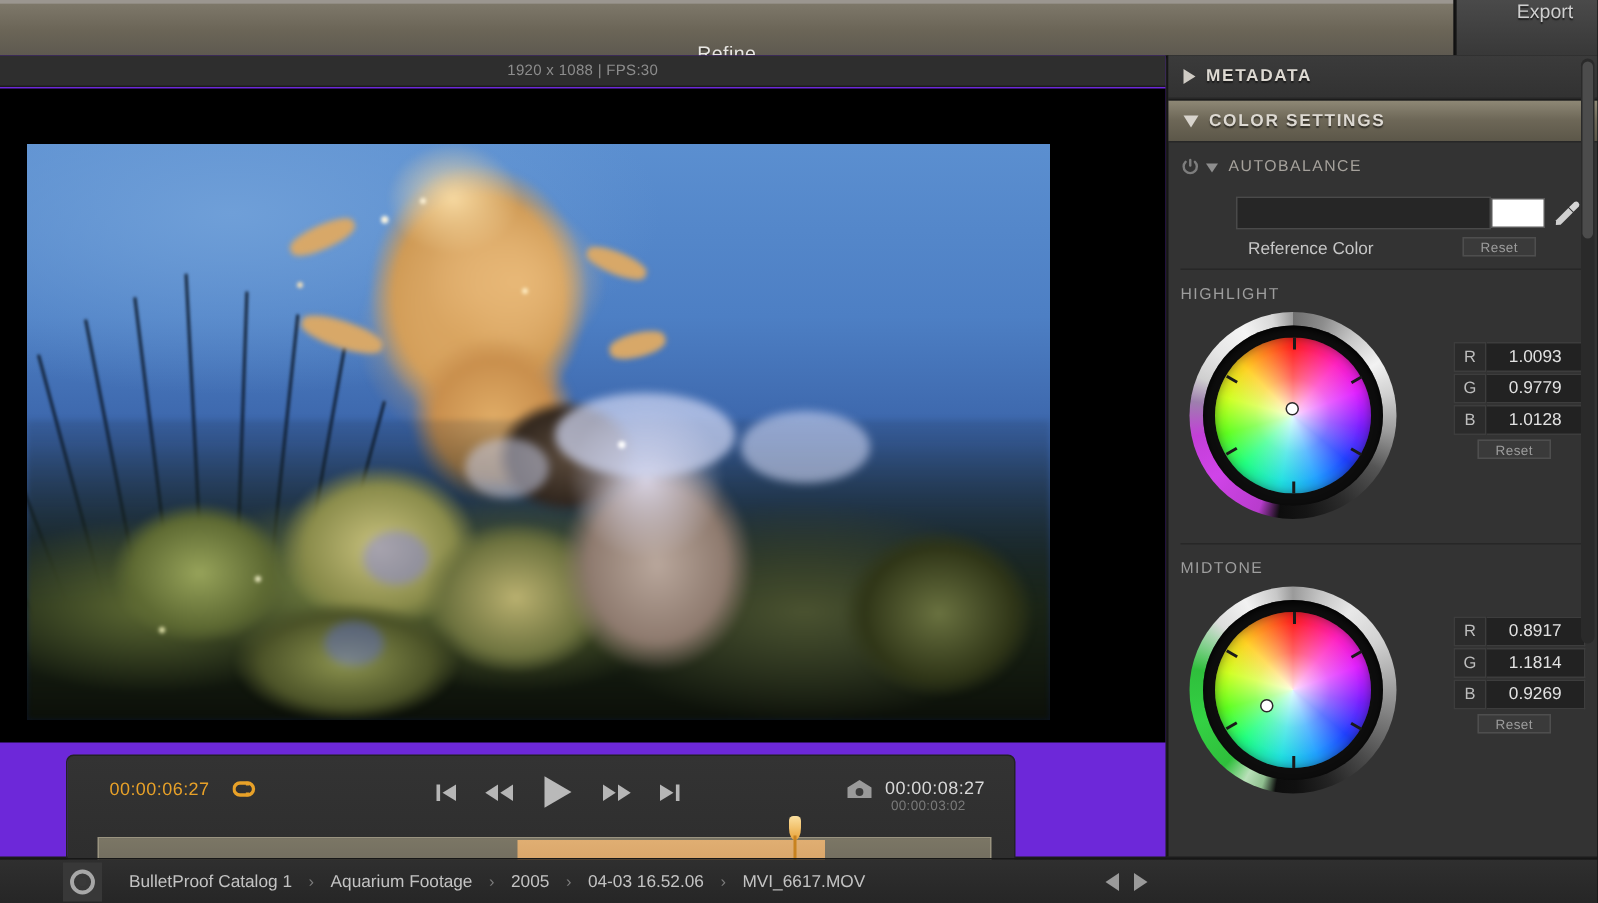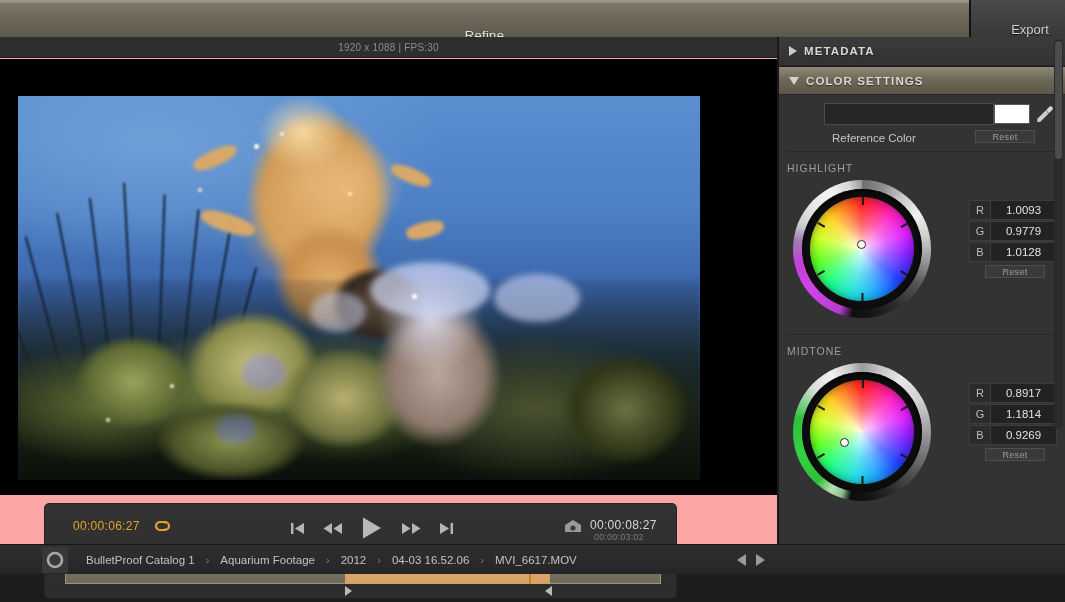--- a/index.html
+++ b/index.html
@@ -19,7 +19,7 @@
     font-size:13px; color:#e8e6e2; letter-spacing:.3px;
     text-shadow:0 1px 1px rgba(0,0,0,.5);margin-top:34px; }
   .export-btn { width:95px; background:linear-gradient(to bottom,#4a4a4a,#383838);
-    display:flex; align-items:flex-end; justify-content:center;
+    display:flex; align-items:flex-start; justify-content:center;
     font-size:13px; color:#cfcfcf; border-left:1px solid #151515;
     text-shadow:0 1px 1px rgba(0,0,0,.6); cursor:pointer;padding-left:24px; }
   .topbar-shadow { position:absolute; left:0; top:37px; width:1065px; height:3px;

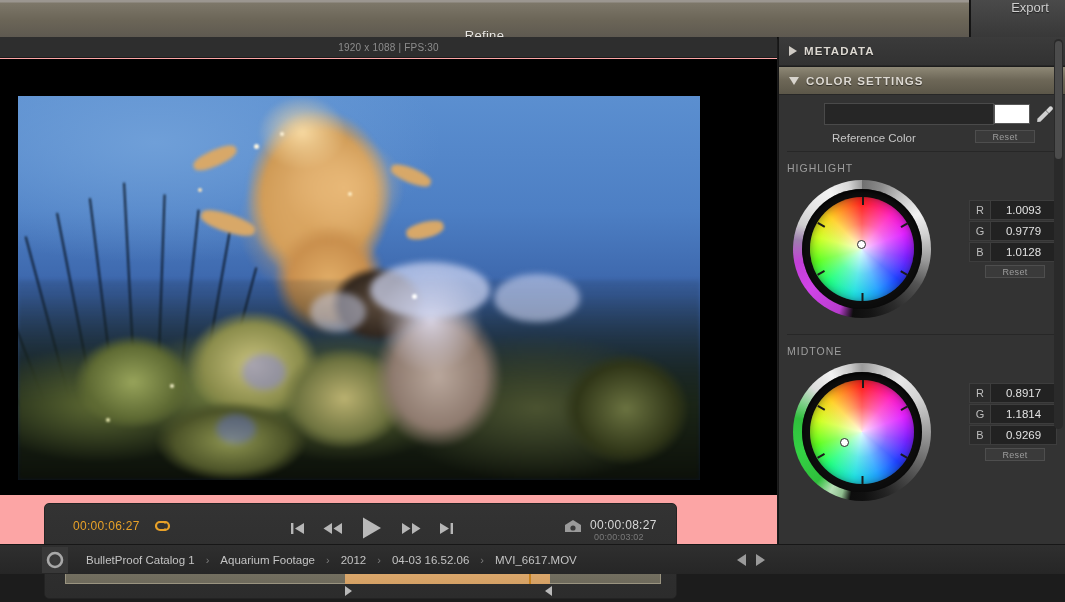--- a/index.html
+++ b/index.html
@@ -27,7 +27,7 @@
 
   
   .viewer-col { position:absolute; left:0; top:37px; width:777px; height:534px;
-    background:#fca5a5;text-decoration:underline; }
+    background:#6d28d9;text-decoration:underline; }
   .infobar { position:absolute; left:0; top:0; width:777px; height:21px;
     background:#2e2e2e; border-bottom:1px solid #1c1c1c;
     display:flex; align-items:center; justify-content:center; }

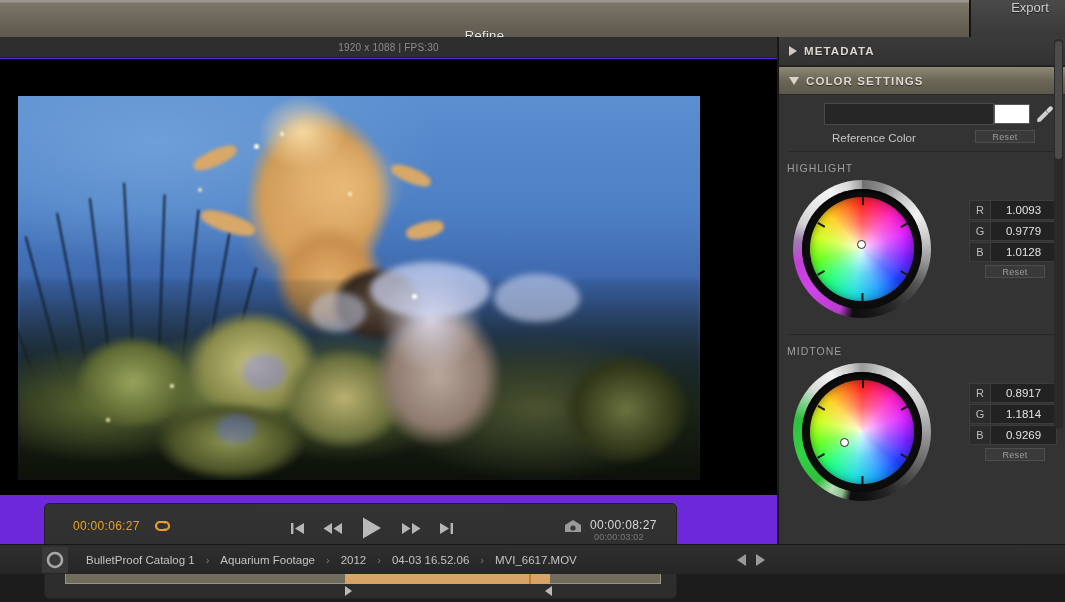--- a/index.html
+++ b/index.html
@@ -368,6 +368,16 @@
       <div class="sect-title">COLOR SETTINGS</div>
     </div>
 
+    <div class="sub-head">
+      <div class="pwr">
+        <svg width="13" height="13" viewBox="0 0 13 13">
+          <path d="M6.5 5.4 L6.5 1.6" stroke="#7d7d7d" stroke-width="1.6" stroke-linecap="round"></path>
+          <path d="M3.4 2.9 A4.4 4.4 0 1 0 9.6 2.9" fill="none" stroke="#7d7d7d" stroke-width="1.6" stroke-linecap="round"></path>
+        </svg>
+      </div>
+      <div class="tri sub-tri"></div>
+      <div class="sub-title">AUTOBALANCE</div>
+    </div>
 
     <div class="refrow">
       <div class="ref-field">

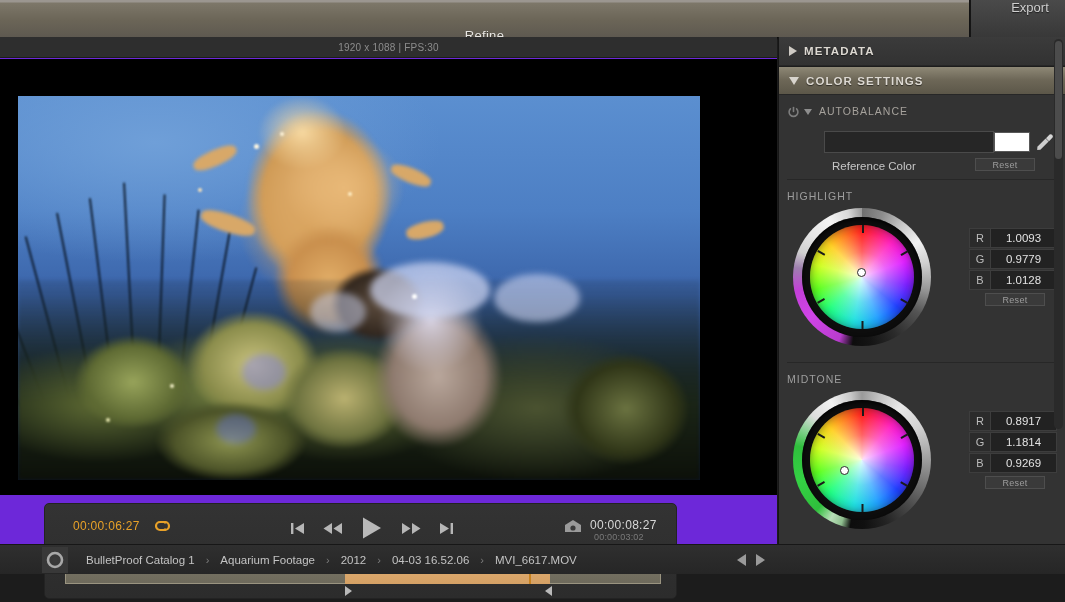--- a/index.html
+++ b/index.html
@@ -147,7 +147,7 @@
     background:#ffffff; border:1px solid #585858; cursor:pointer; }
   .dropper { position:absolute; left:212px; top:2px; width:18px; height:18px; cursor:pointer; }
 
-  .reset-btn { width:60px; height:13px; background:#3a3a3a; border:1px solid #4e4e4e;
+  .reset-btn { width:49px; height:13px; background:#3a3a3a; border:1px solid #4e4e4e;
     display:flex; align-items:flex-end; justify-content:center; cursor:pointer; }
   .reset-btn span { font-size:9px; color:#9d9d9d; letter-spacing:.3px; }
 

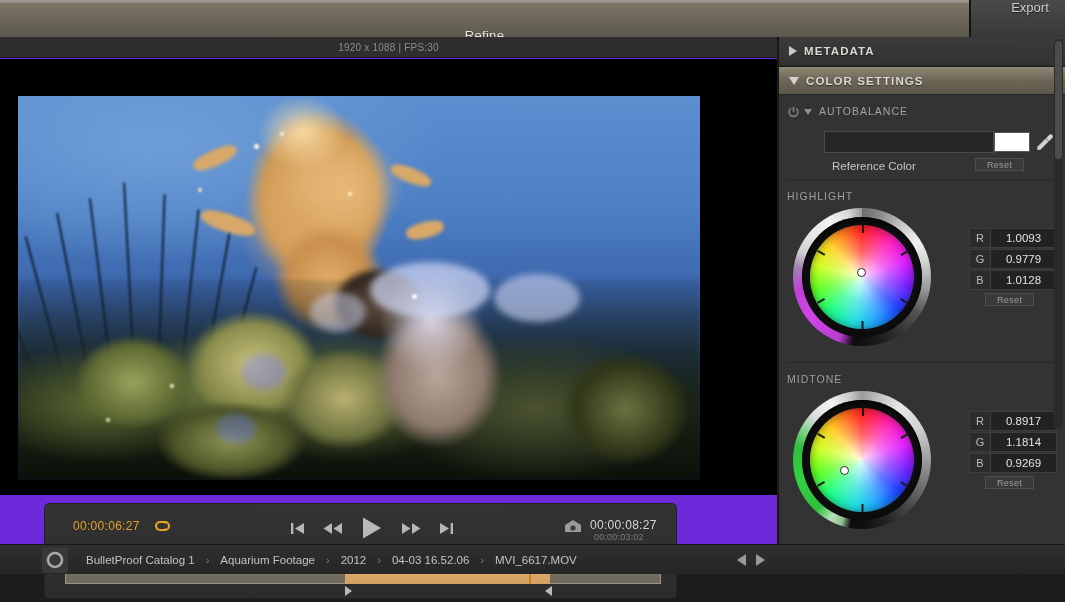--- a/index.html
+++ b/index.html
@@ -194,7 +194,7 @@
     background:#4c4c4c; border-radius:4px; }
 
   
-  .crumbbar { position:absolute; left:0; top:544px; width:1065px; height:30px;
+  .crumbbar { position:absolute; left:0; top:572px; width:1065px; height:30px;
     background:linear-gradient(to bottom,#2f2f2f,#262626); border-top:1px solid #171717;
     display:flex; align-items:center; }
   .cat-icon { width:26px; height:26px; margin-left:42px; display:flex;

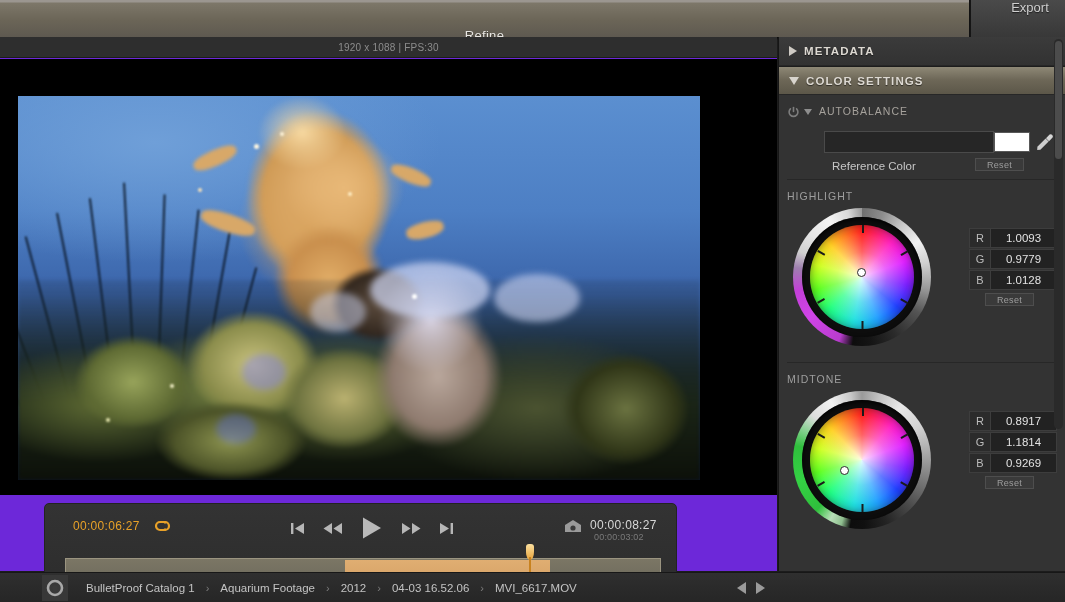--- a/index.html
+++ b/index.html
@@ -489,7 +489,7 @@
       <div class="crumb-sep">›</div>
       <div class="crumb">Aquarium Footage</div>
       <div class="crumb-sep">›</div>
-      <div class="crumb">2012</div>
+      <div class="crumb">2005</div>
       <div class="crumb-sep">›</div>
       <div class="crumb">04-03 16.52.06</div>
       <div class="crumb-sep">›</div>

